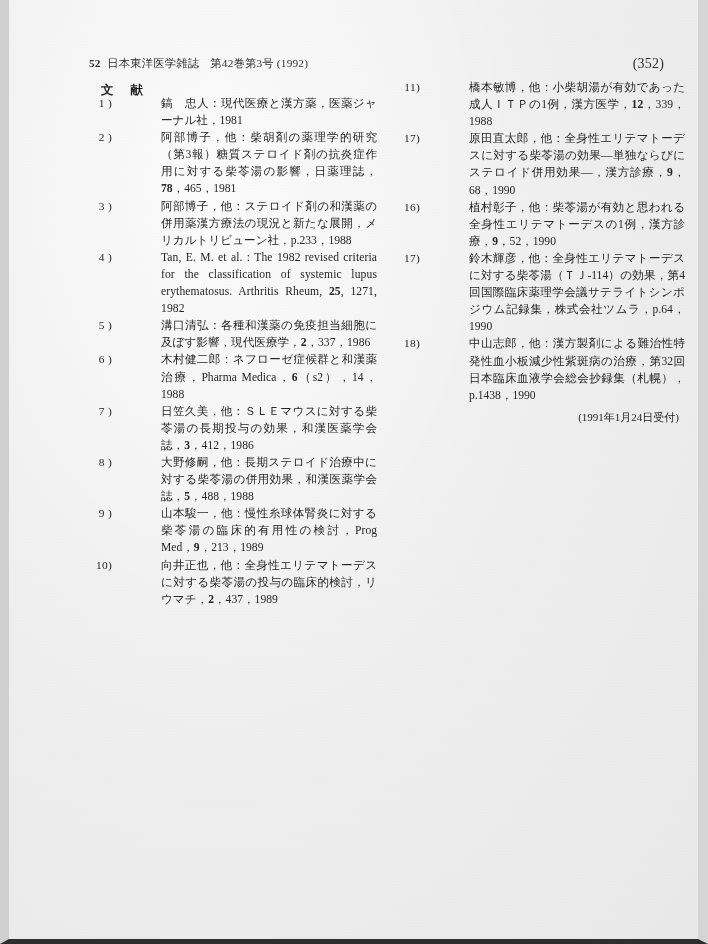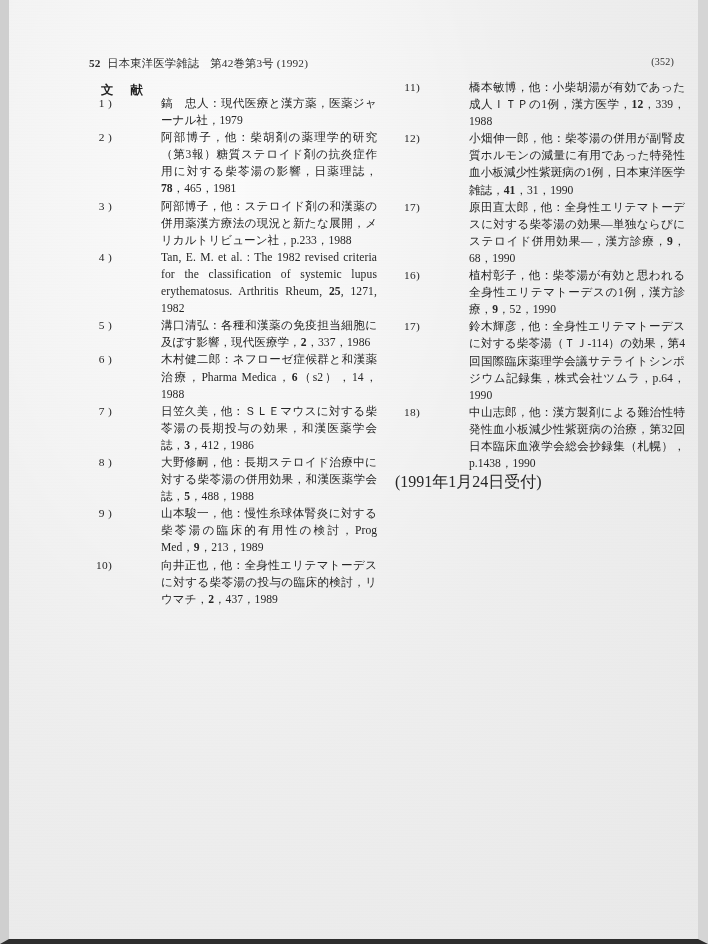--- a/index.html
+++ b/index.html
@@ -63,8 +63,8 @@
   .page-number {
     position: absolute;
     top: 56px;
-    right: 24px;
-    font-size: 10px;
+    right: 34px;
+    font-size: 14px;
     color: #30302e;
     letter-spacing: 0.2px;
   }

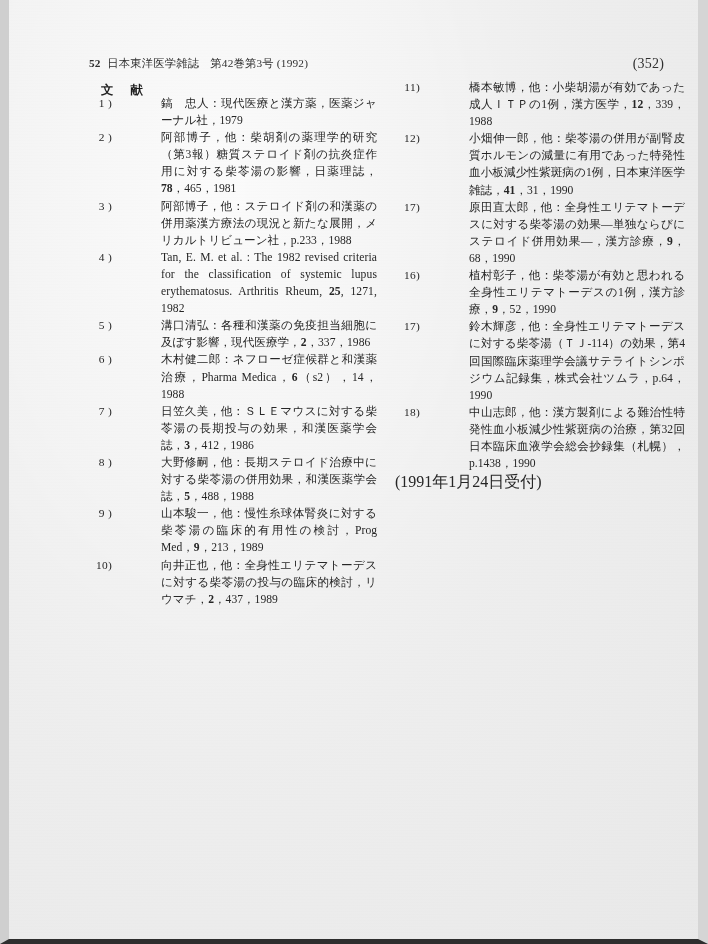--- a/index.html
+++ b/index.html
@@ -159,7 +159,7 @@
     <div class="ref-column" id="column-left">
         <div class="ref-item">
           <span class="ref-marker">1 )</span>
-          <span class="ref-body">鎬　忠人：現代医療と漢方薬，医薬ジャーナル社，1979</span>
+          <span class="ref-body">鎬　忠人：現代医療と漢方薬，医薬ジャーナル社，1981</span>
         </div>
         <div class="ref-item">
           <span class="ref-marker">2 )</span>

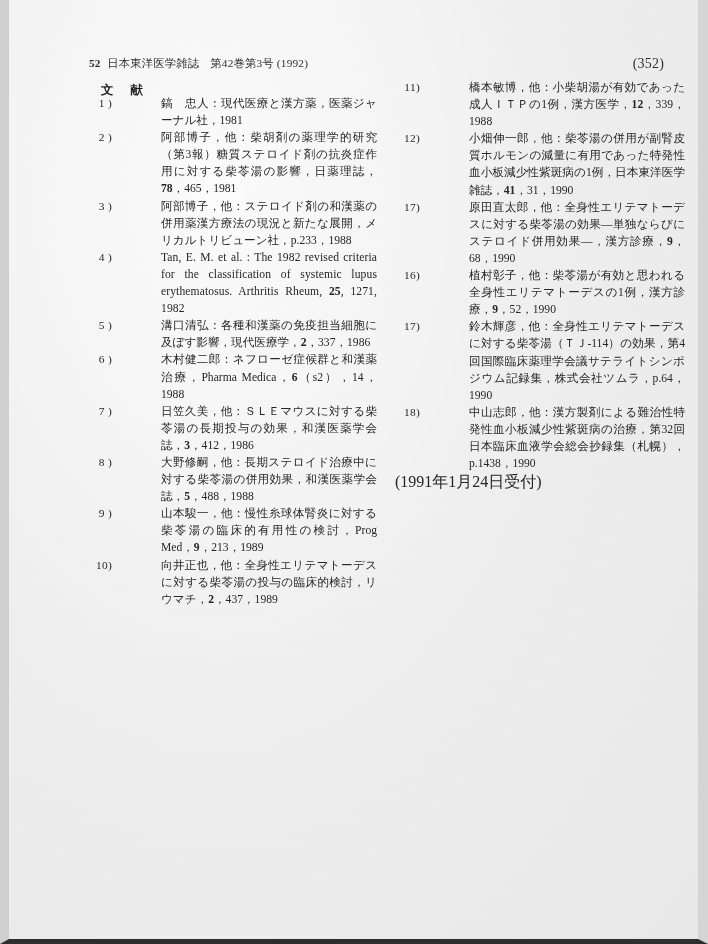--- a/index.html
+++ b/index.html
@@ -205,10 +205,6 @@
           <span class="ref-body">橋本敏博，他：小柴胡湯が有効であった成人ＩＴＰの1例，漢方医学，<b>12</b>，339，1988</span>
         </div>
         <div class="ref-item">
-          <span class="ref-marker">12)</span>
-          <span class="ref-body">小畑伸一郎，他：柴苓湯の併用が副腎皮質ホルモンの減量に有用であった特発性血小板減少性紫斑病の1例，日本東洋医学雑誌，<b>41</b>，31，1990</span>
-        </div>
-        <div class="ref-item">
           <span class="ref-marker">17)</span>
           <span class="ref-body">原田直太郎，他：全身性エリテマトーデスに対する柴苓湯の効果―単独ならびにステロイド併用効果―，漢方診療，<b>9</b>，68，1990</span>
         </div>

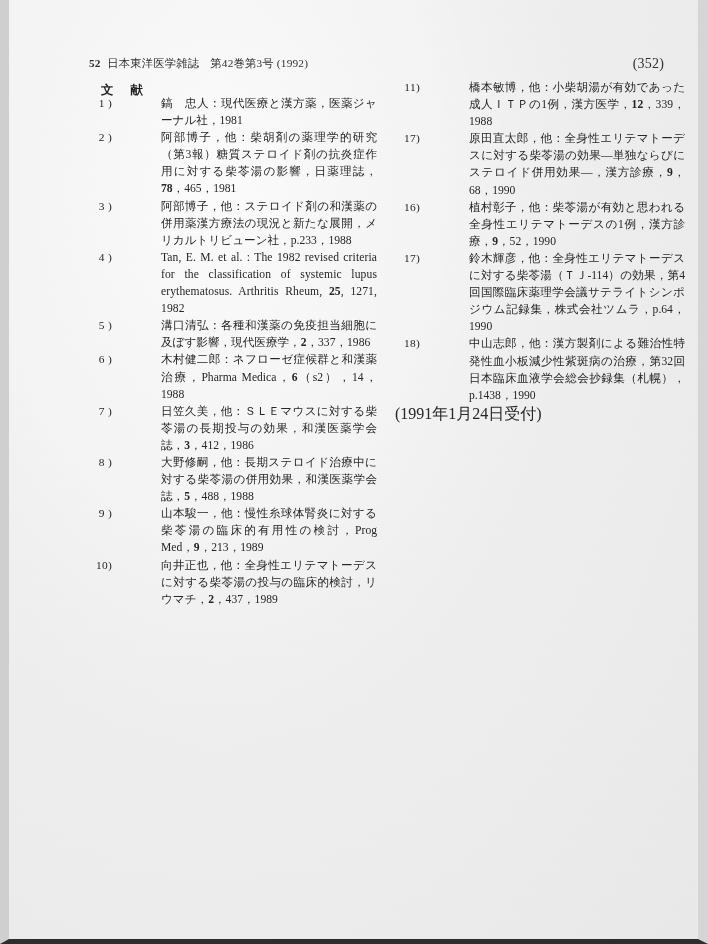--- a/index.html
+++ b/index.html
@@ -123,8 +123,9 @@
 
   
   .received-line {
-    text-align: left;
-    font-size: 16px;
+    margin-top: 6px;
+    text-align: right;
+    font-size: 11px;
     color: #262625;
     padding-right: 6px;
   }

